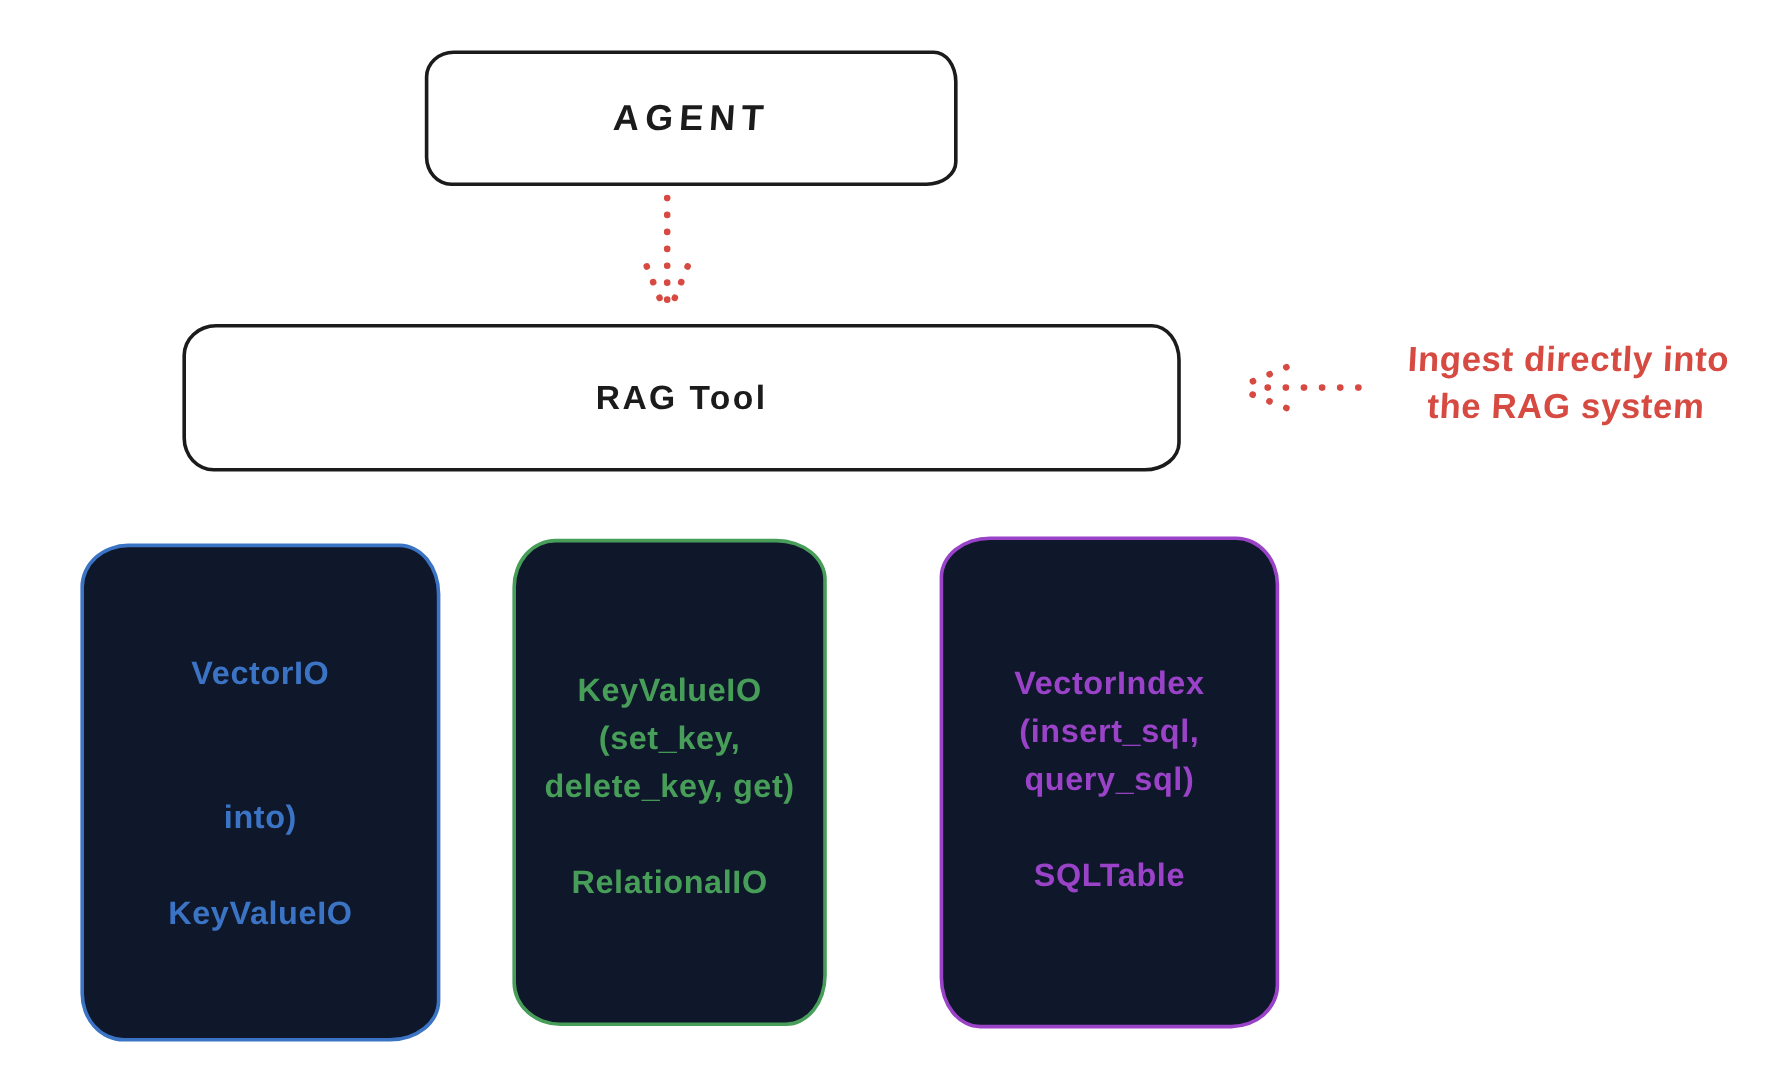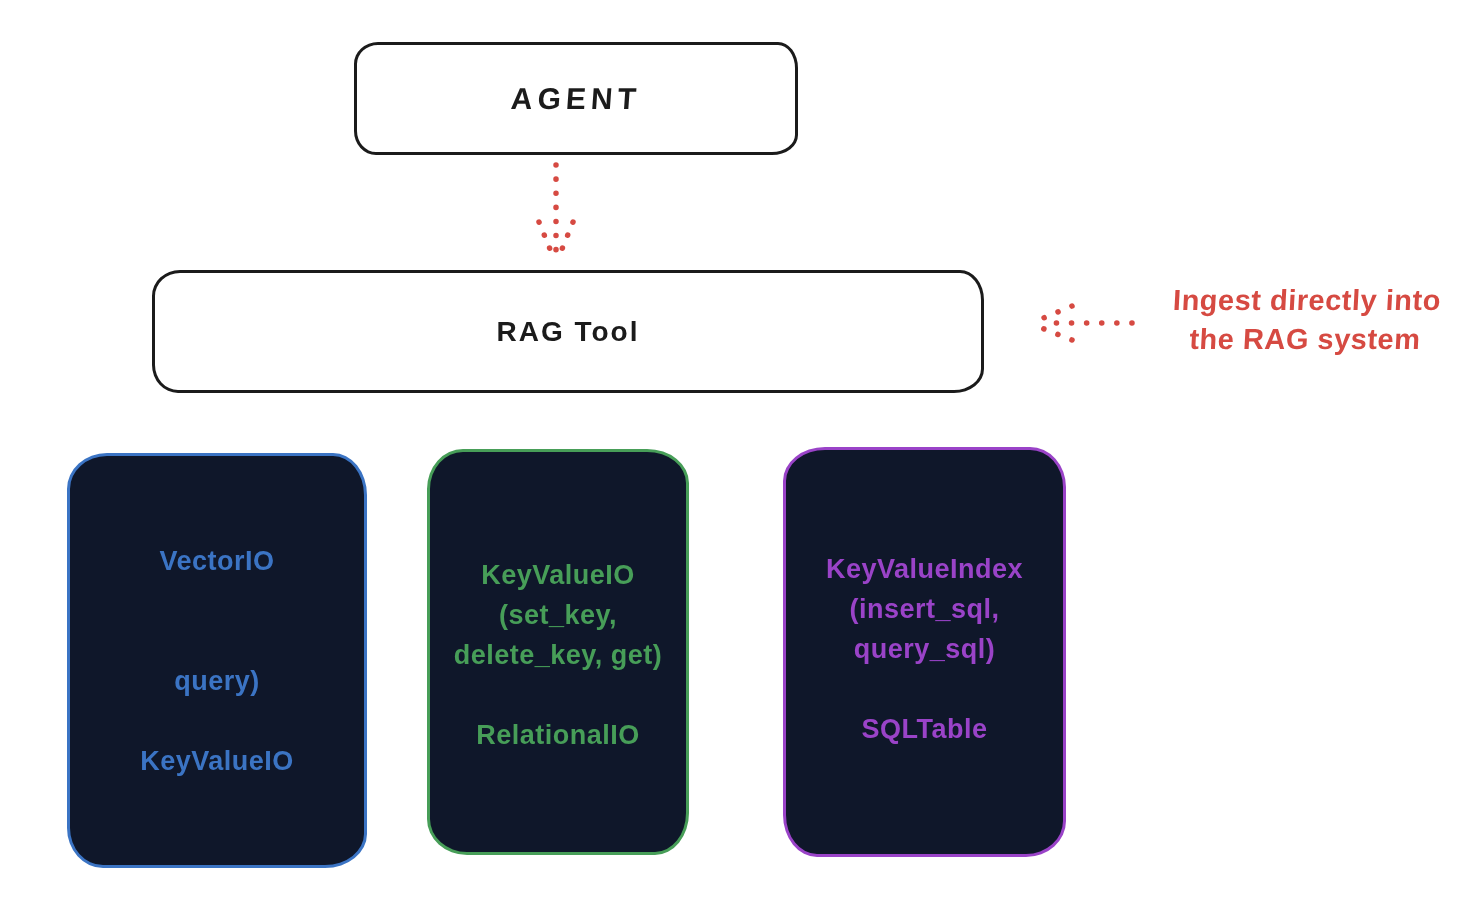--- a/index.html
+++ b/index.html
@@ -164,7 +164,7 @@
 
   <div class="storage-box relational-box" style="border-color: rgb(154, 67, 200);">
     <div class="box-text" style="color: rgb(154, 67, 200);">
-      <span>KeyValueIndex</span><br>
+      <span>VectorIndex</span><br>
       <span>(insert_sql,</span><br>
       <span>query_sql)</span>
       <span class="line-gap"></span>

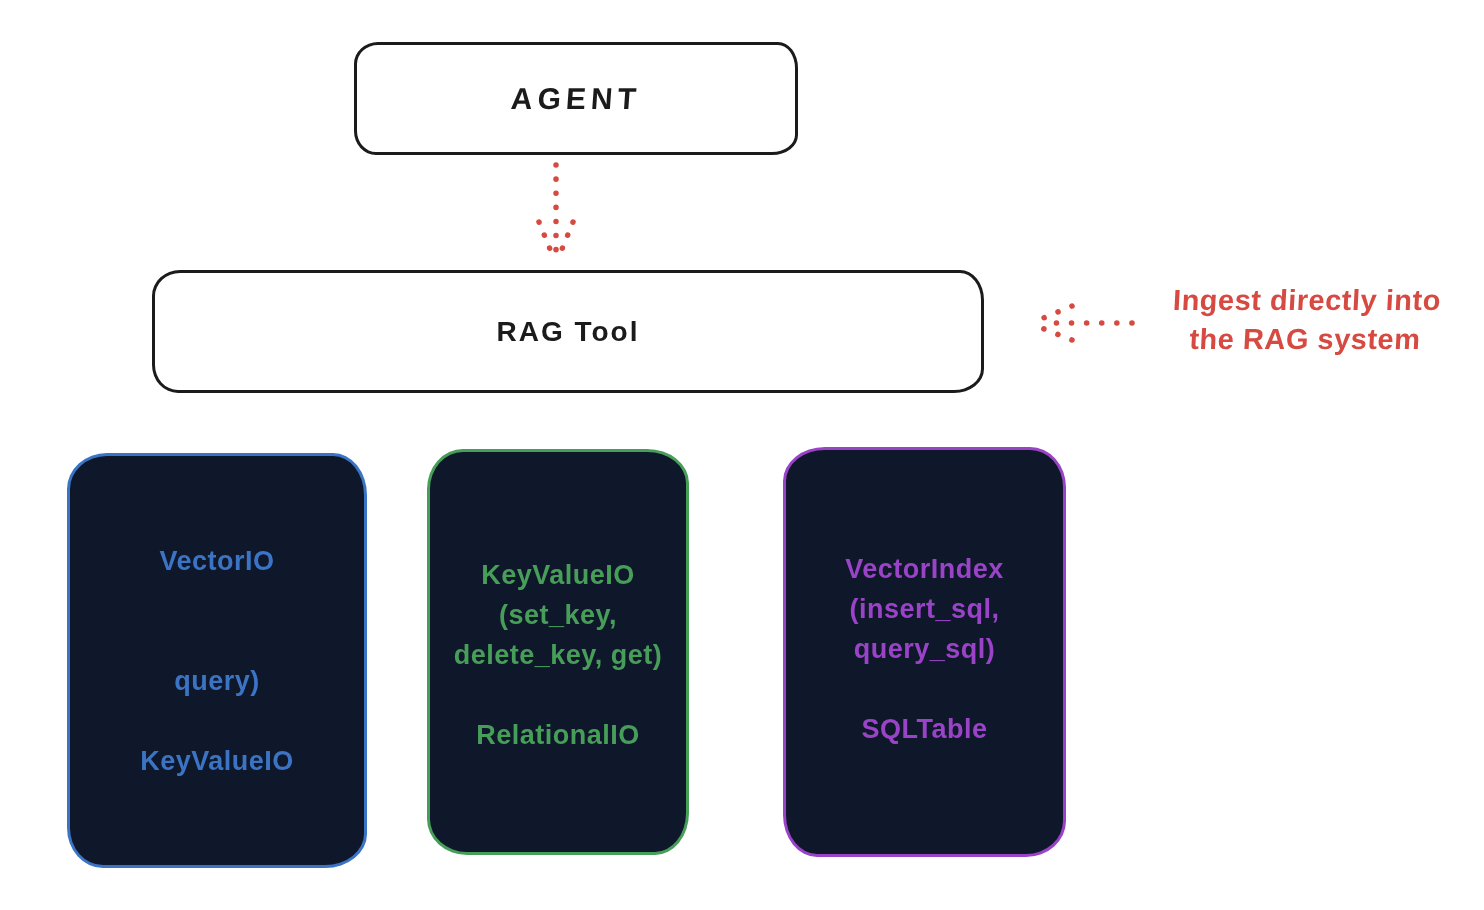--- a/index.html
+++ b/index.html
@@ -146,7 +146,7 @@
       <span>VectorIO</span><br>
       <br>
       <br>
-      <span>query)</span>
+      <span>into)</span>
       <span class="line-gap"></span>
       <span>KeyValueIO</span>
     </div>

